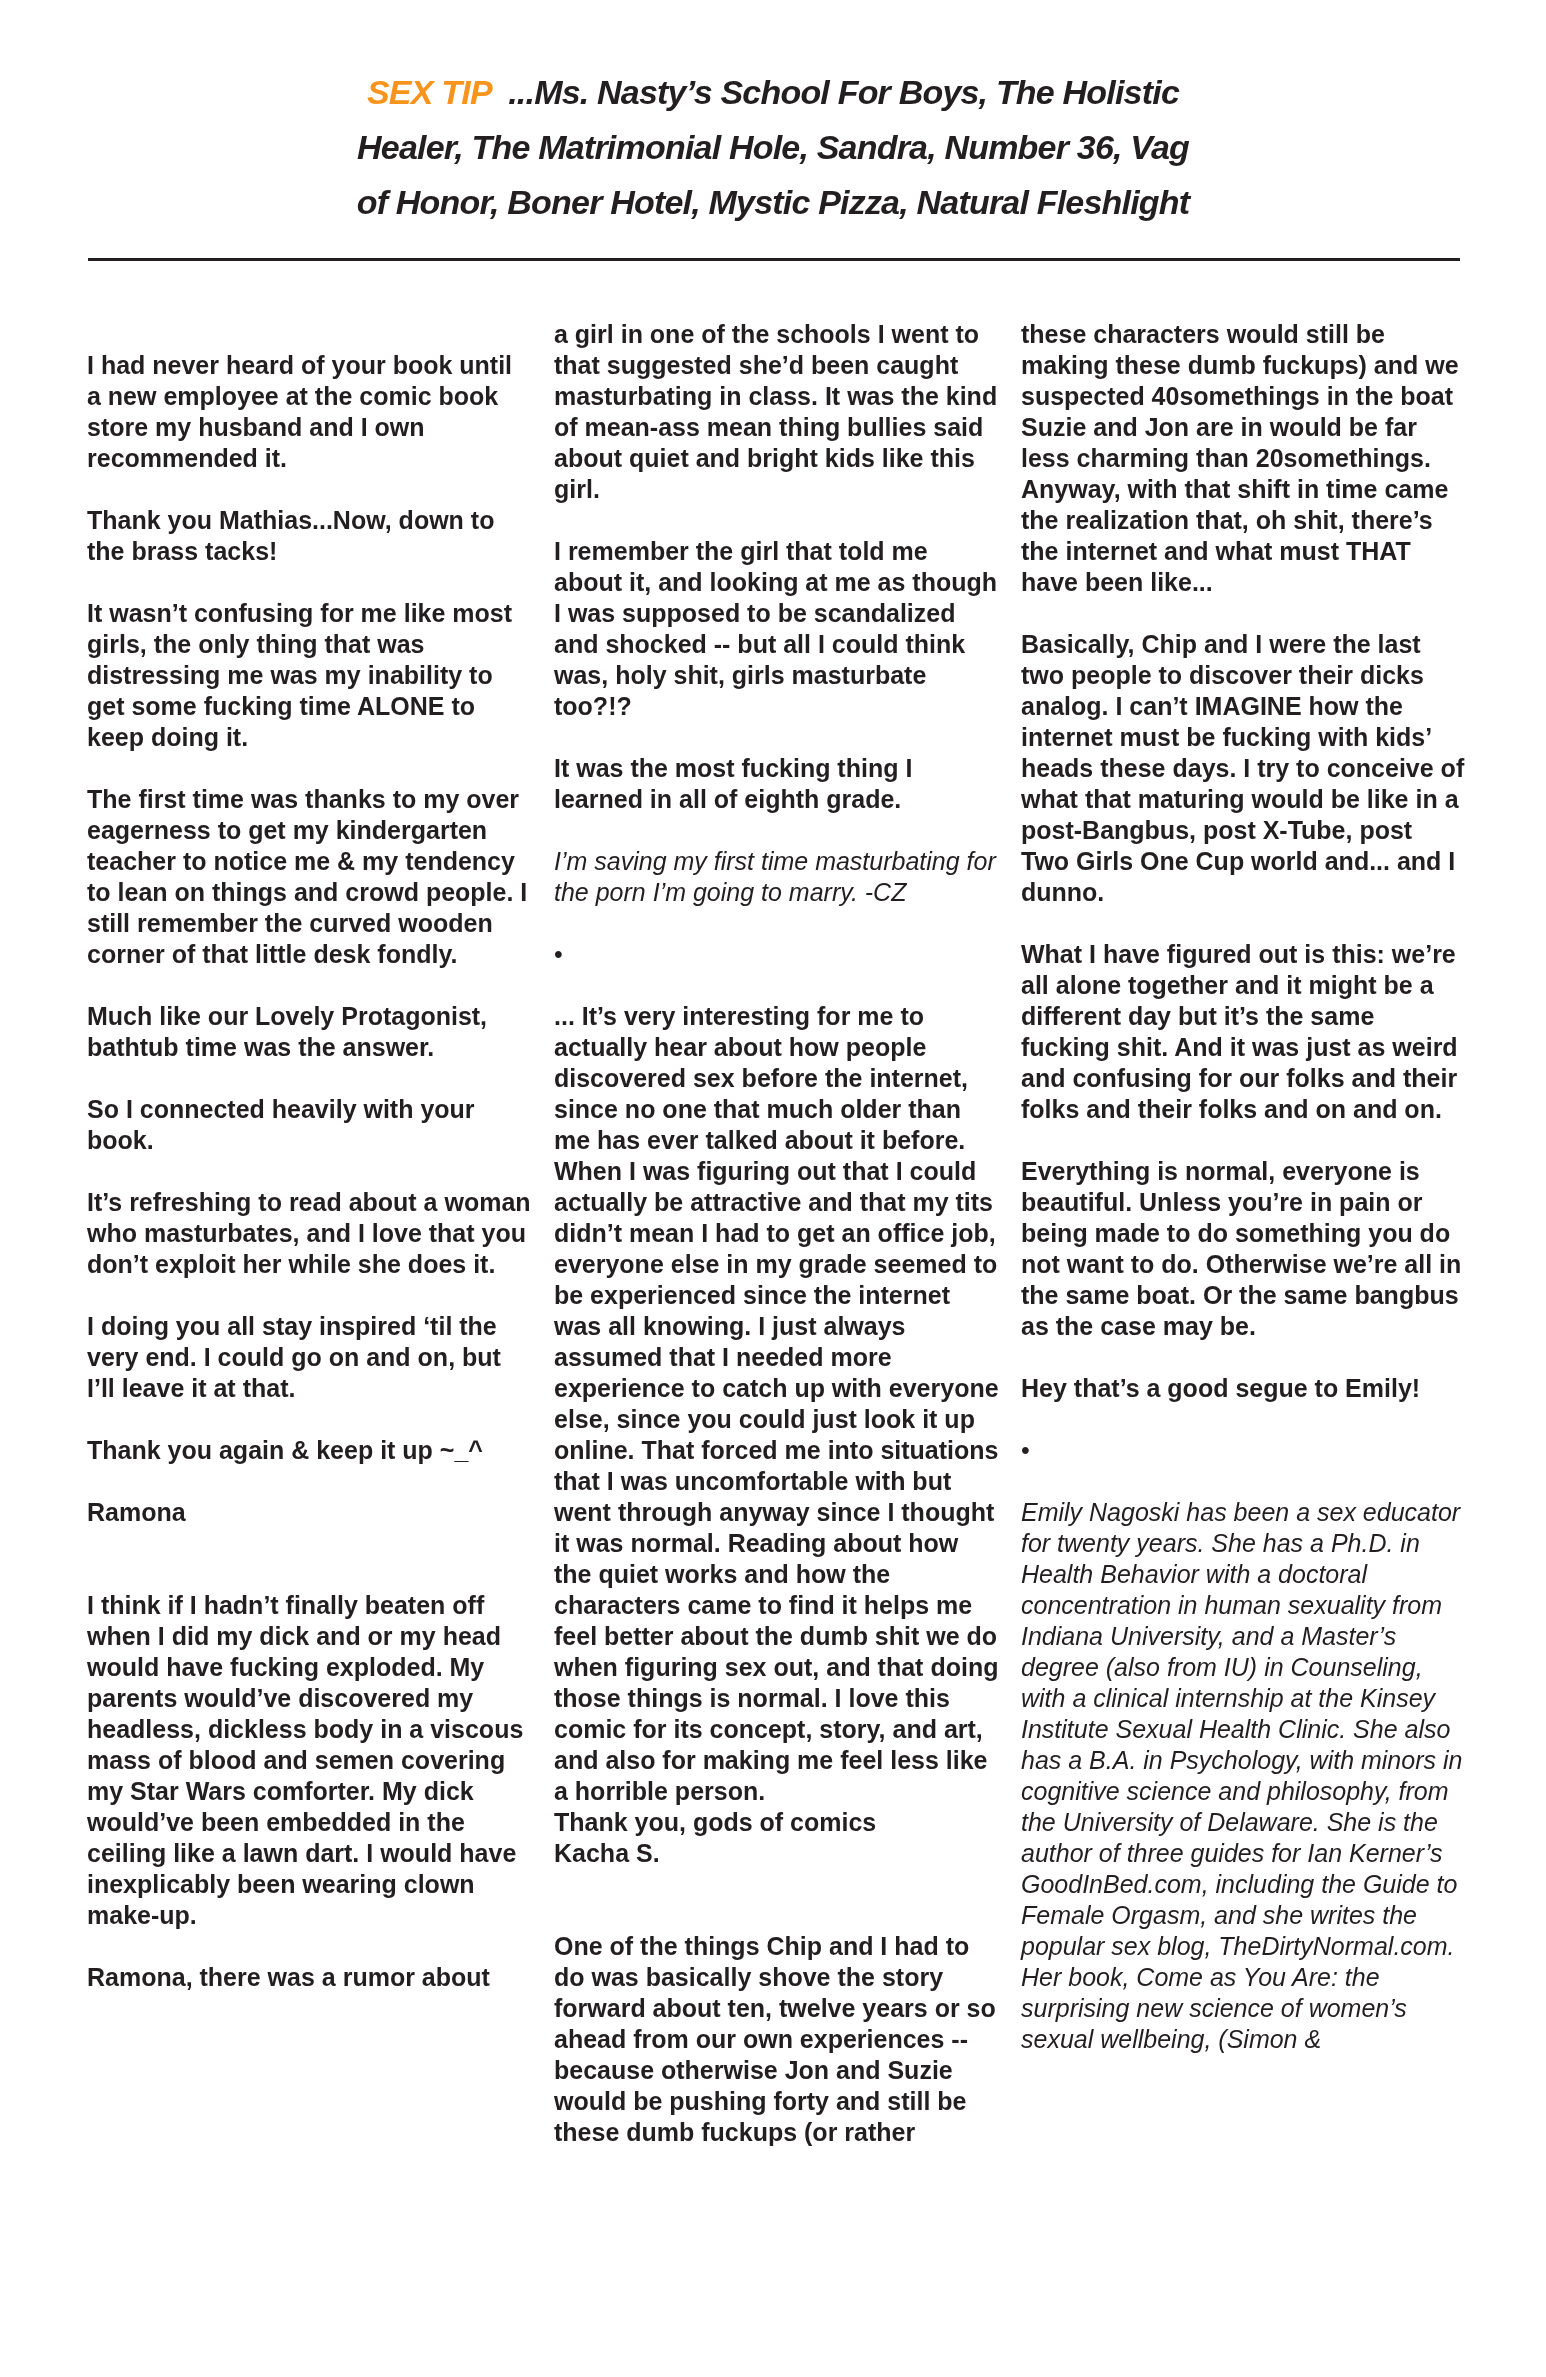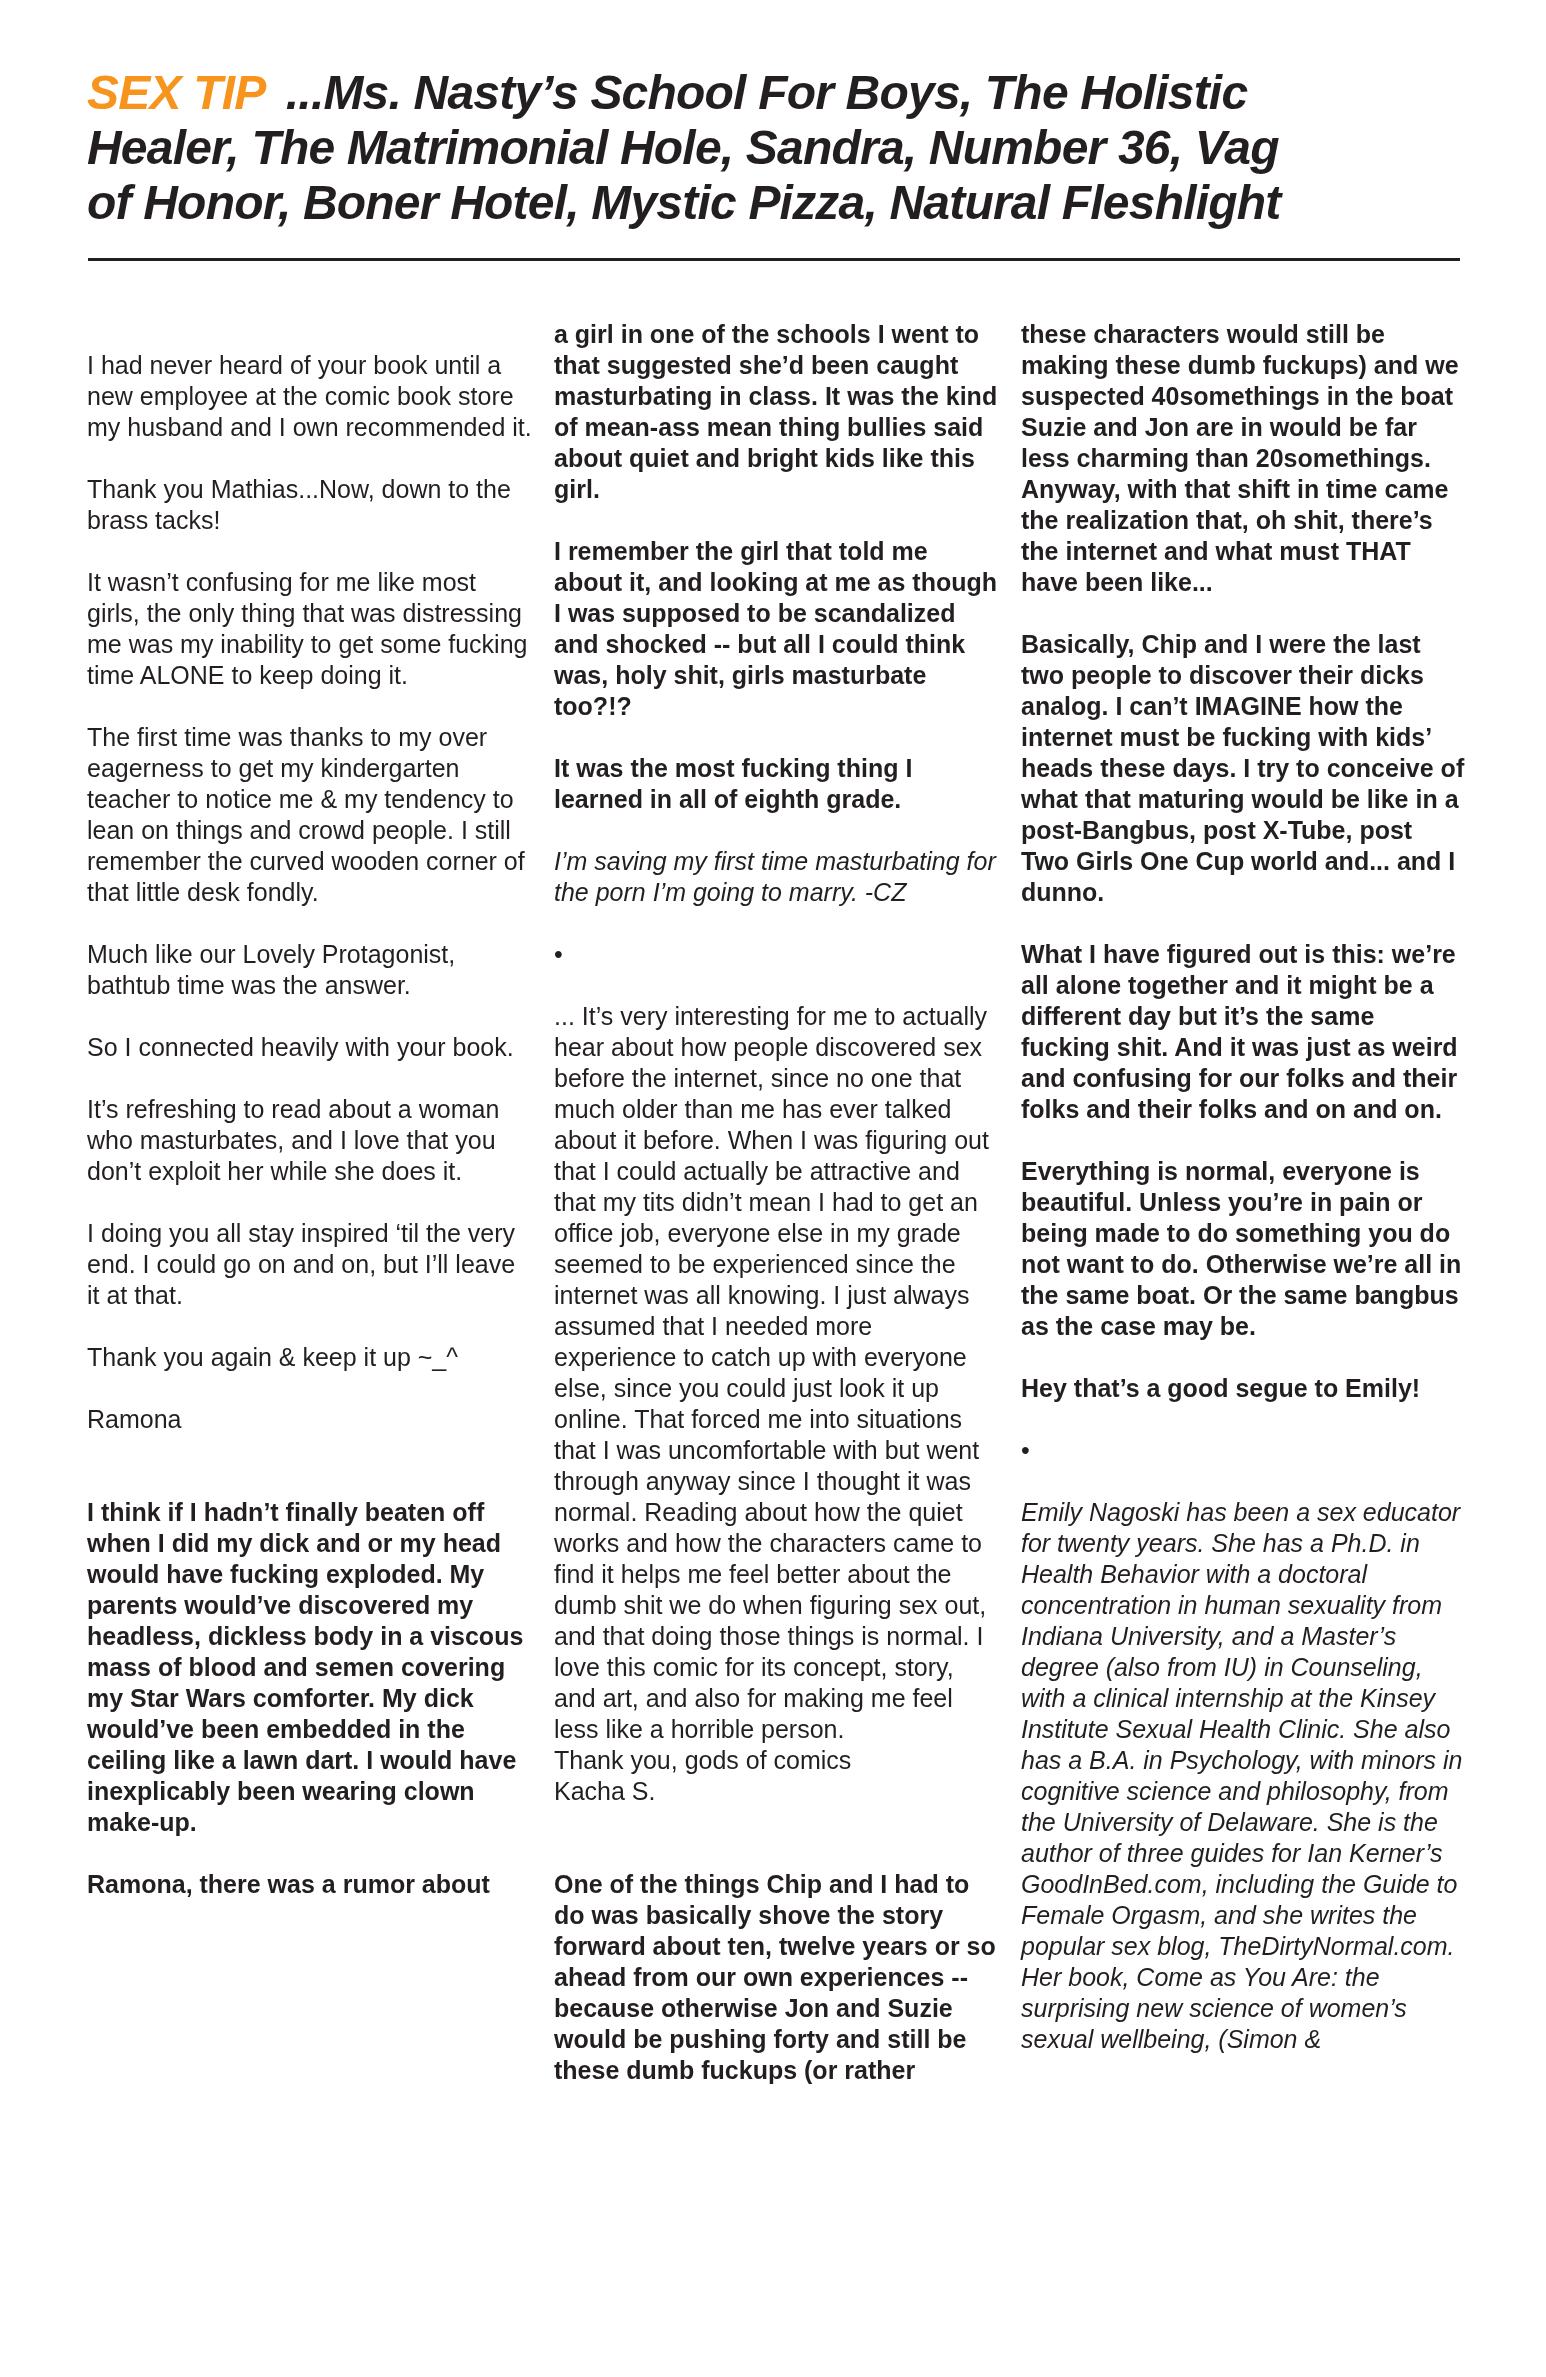--- a/index.html
+++ b/index.html
@@ -21,10 +21,10 @@
     top: 65px;
     left: 87px;
     width: 1372px;
-    text-align: left;
+    text-align: center;
     font-weight: bold;
     font-style: italic;
-    font-size: 48px;
+    font-size: 34px;
     line-height: 55px;
     letter-spacing: -0.8px;
     white-space: nowrap;

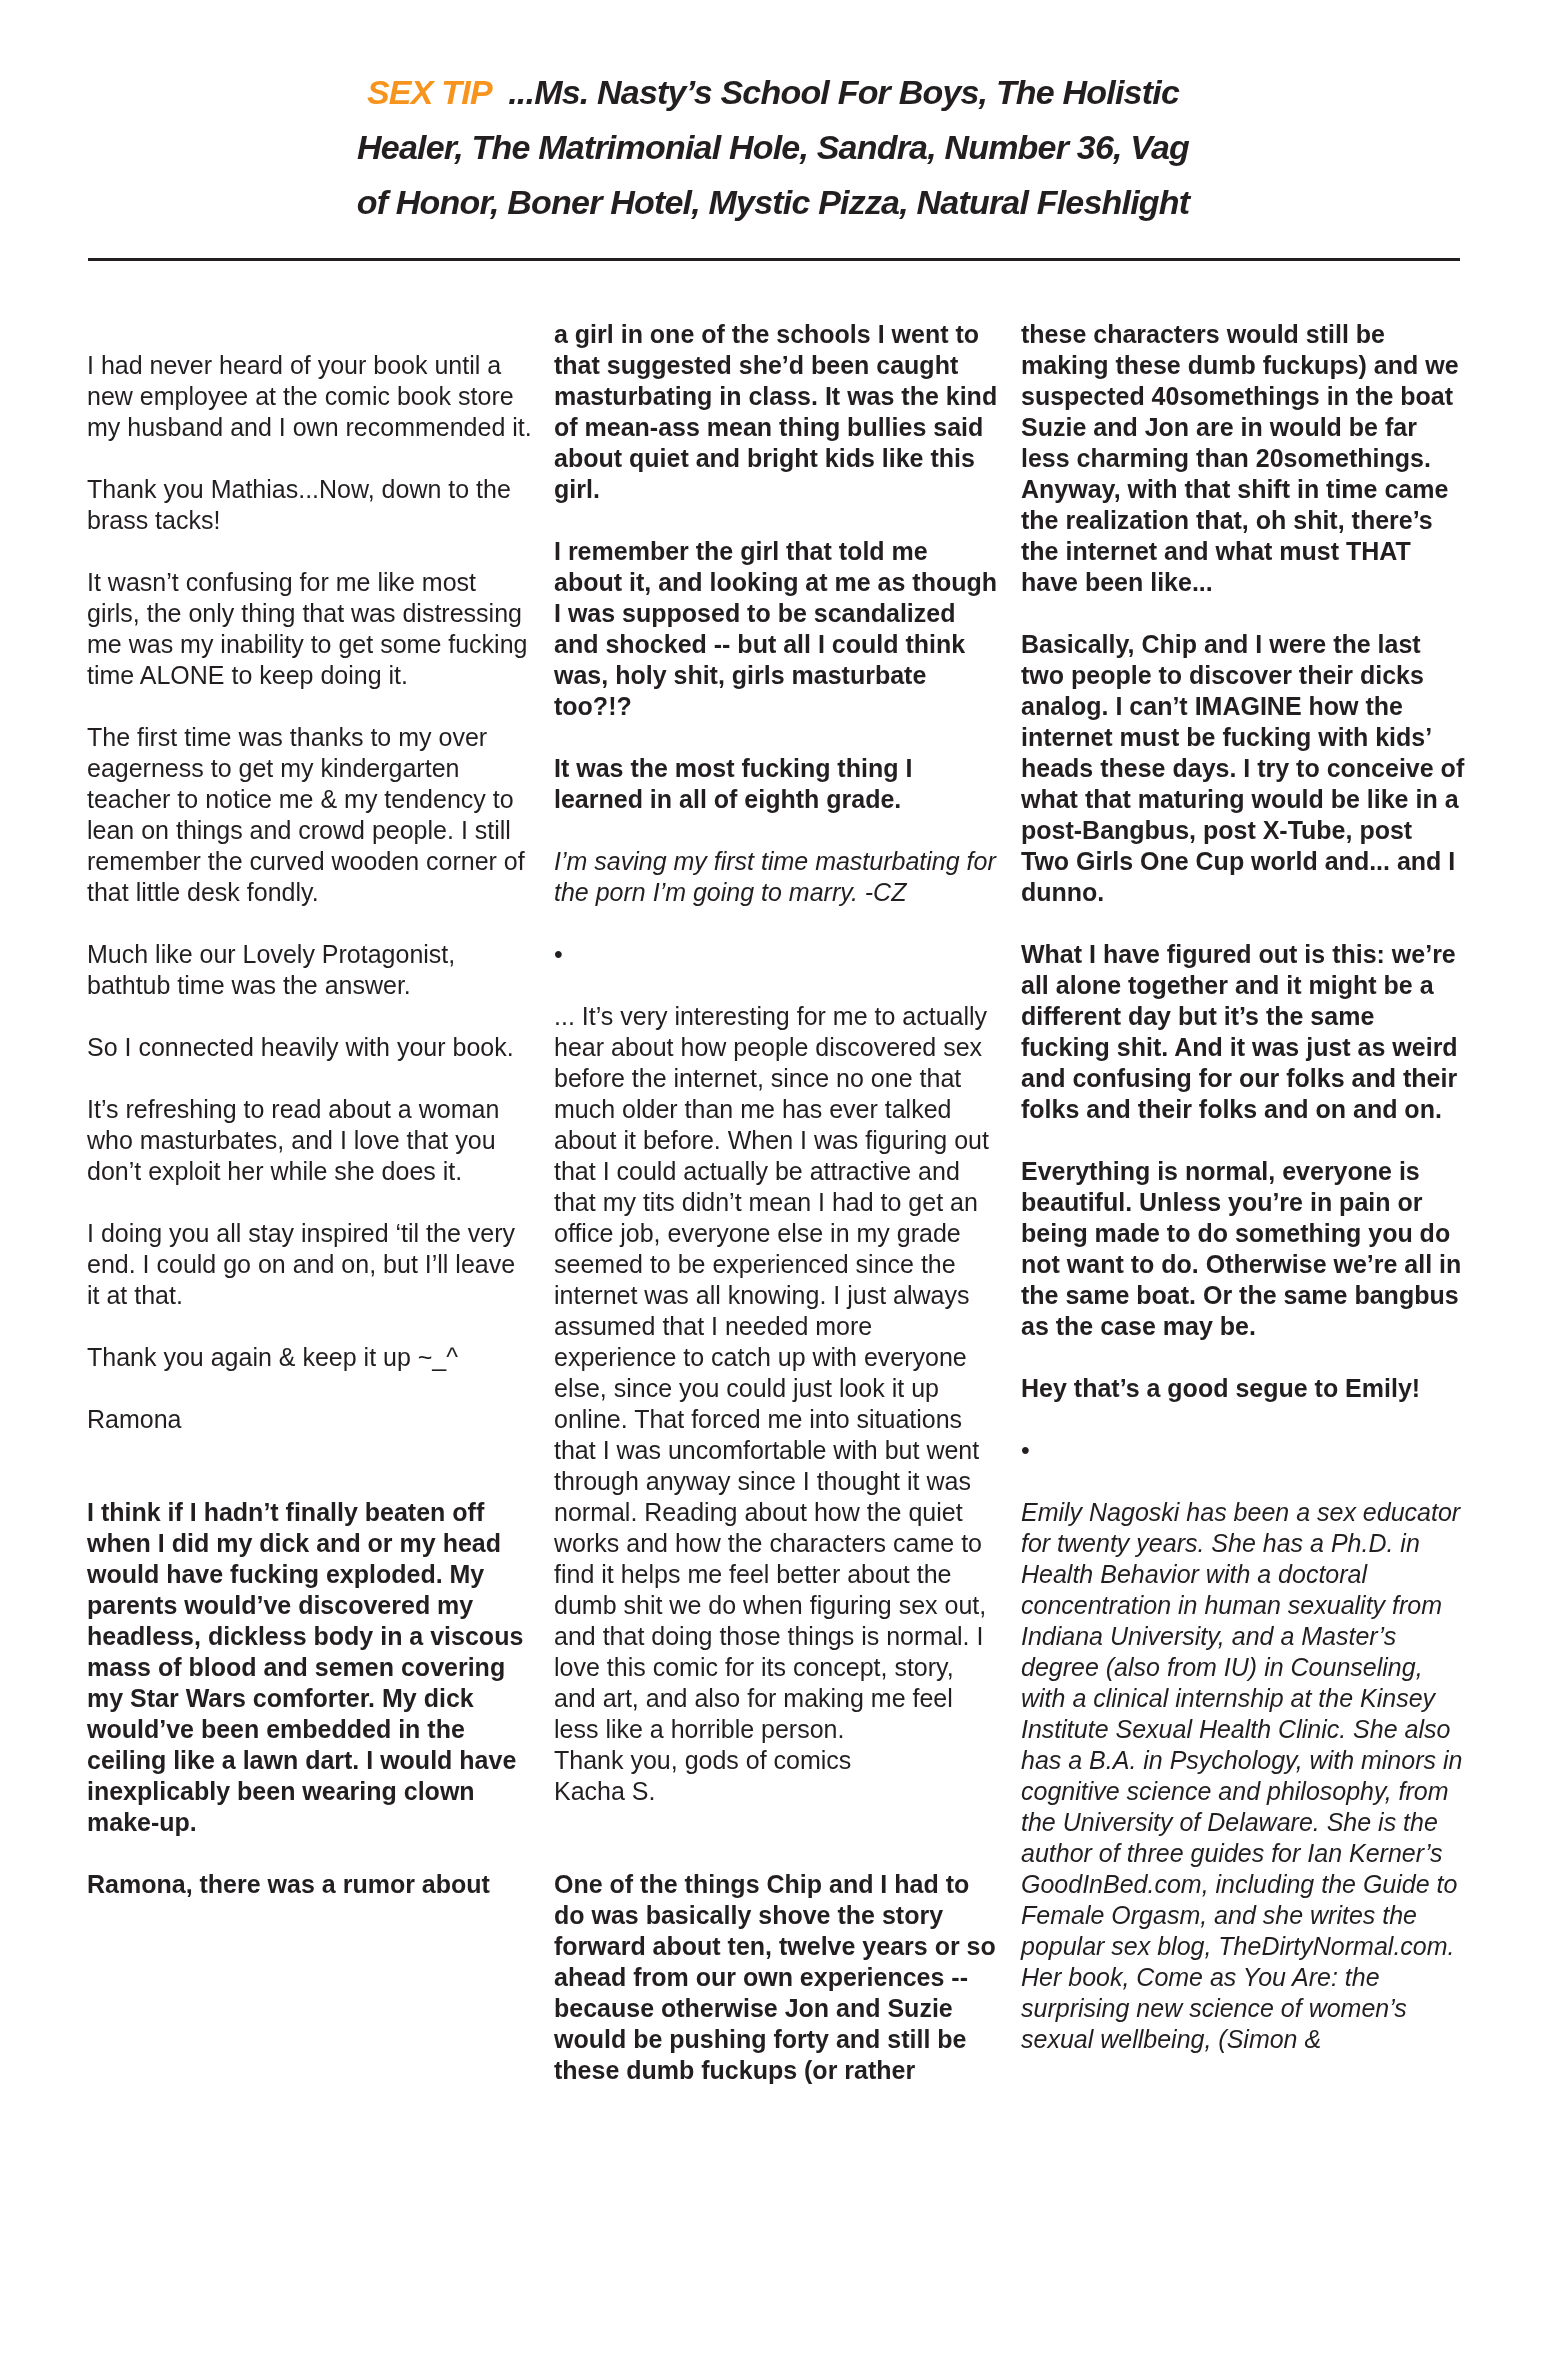--- a/index.html
+++ b/index.html
@@ -64,7 +64,7 @@
     margin: 0 0 31px 0;
     white-space: pre-line;
   }
-  .col p.regular { font-weight: normal; font-style: normal; }
+  .col p.regular { font-weight: bold; font-style: normal; }
   .col p.bold { font-weight: bold; }
   .col p.bold-italic { font-weight: normal; font-style: italic; }
   .col p.italic { font-style: italic; }

